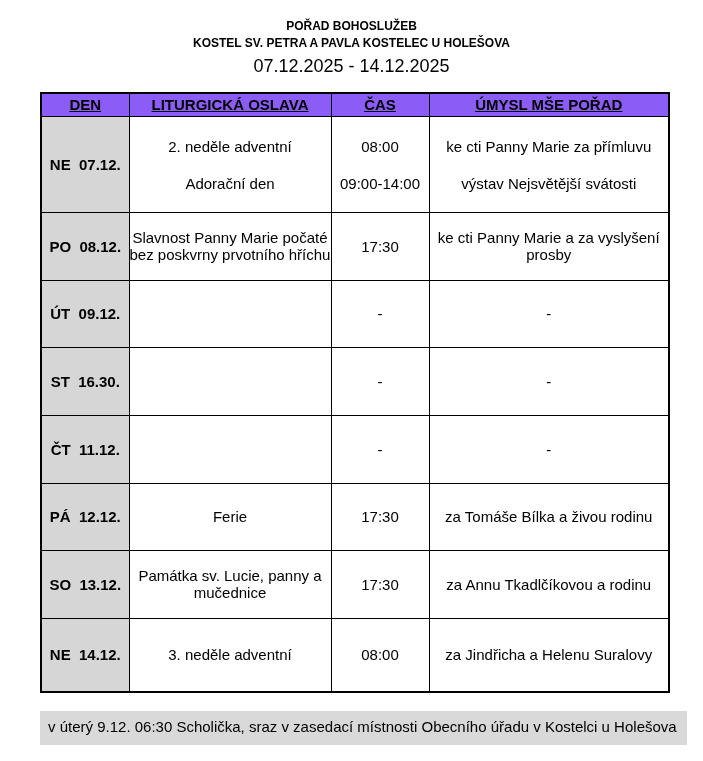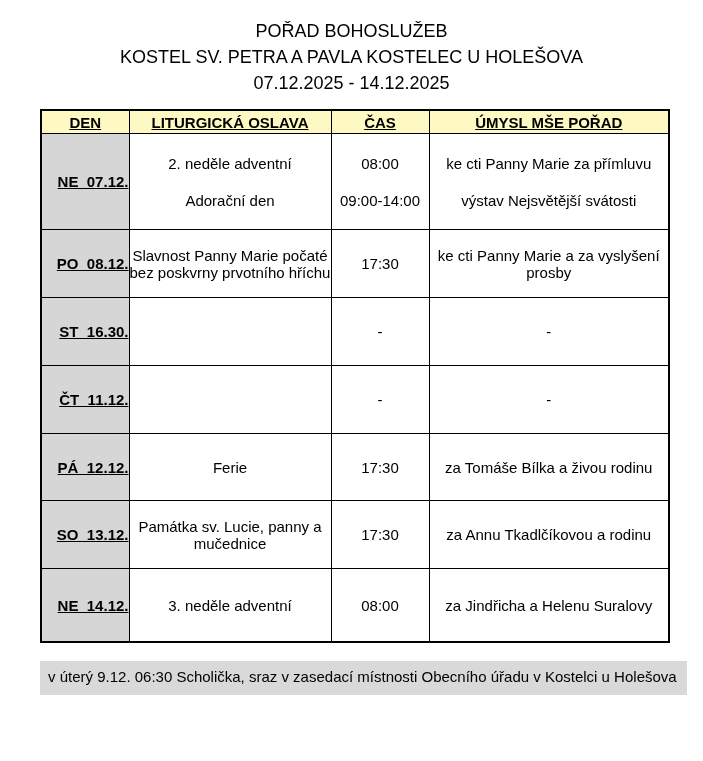--- a/index.html
+++ b/index.html
@@ -21,8 +21,8 @@
     padding-top: 18px;
   }
   .title-line1, .title-line2 {
-    font-size: 18px;
-    font-weight: normal;
+    font-size: 12px;
+    font-weight: bold;
     line-height: 1.45;
   }
   .title-line3 {

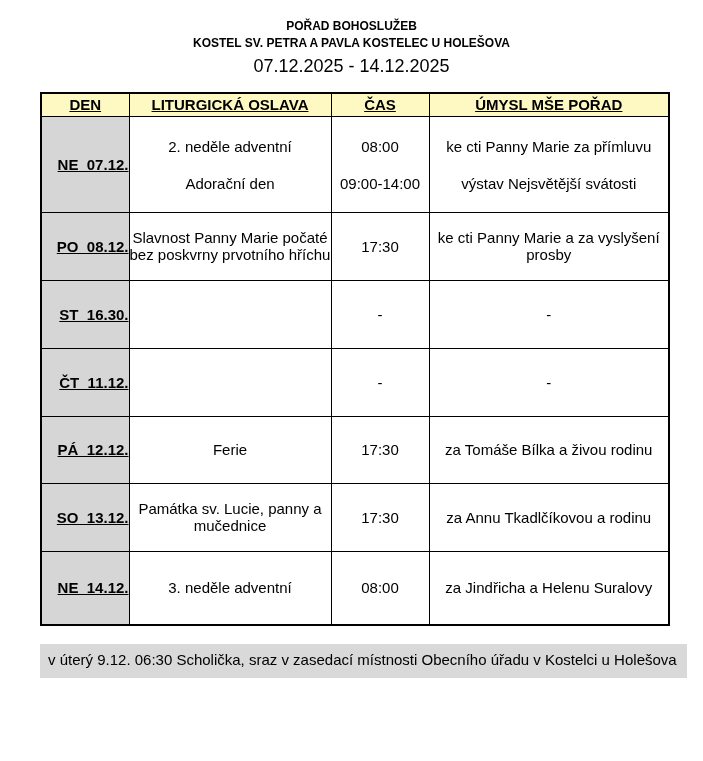--- a/index.html
+++ b/index.html
@@ -50,7 +50,7 @@
   col.c-cas { width: 98px; }
   col.c-umysl { width: 240px; }
   th {
-    background: #fef9c3;
+    background: #8b5cf6;
     font-weight: bold;
     text-decoration: underline;
     height: 22px;

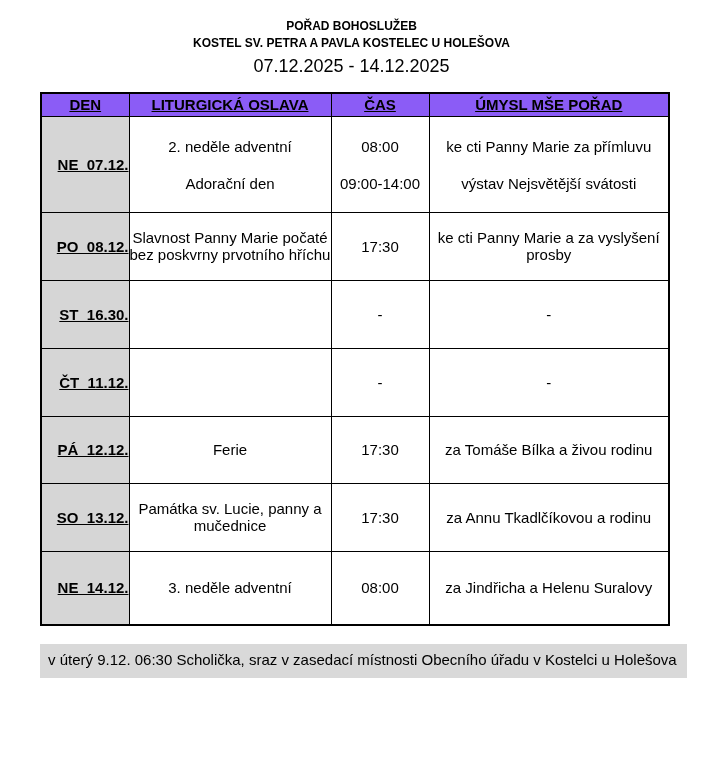--- a/index.html
+++ b/index.html
@@ -59,10 +59,9 @@
   td.day {
     background: #d6d6d6;
     font-weight: bold;
-    text-align: right;
+    text-align: center;
     padding-left: 8px;
     white-space: pre;
-    text-decoration: underline;
   }
   td.center {
     text-align: center;

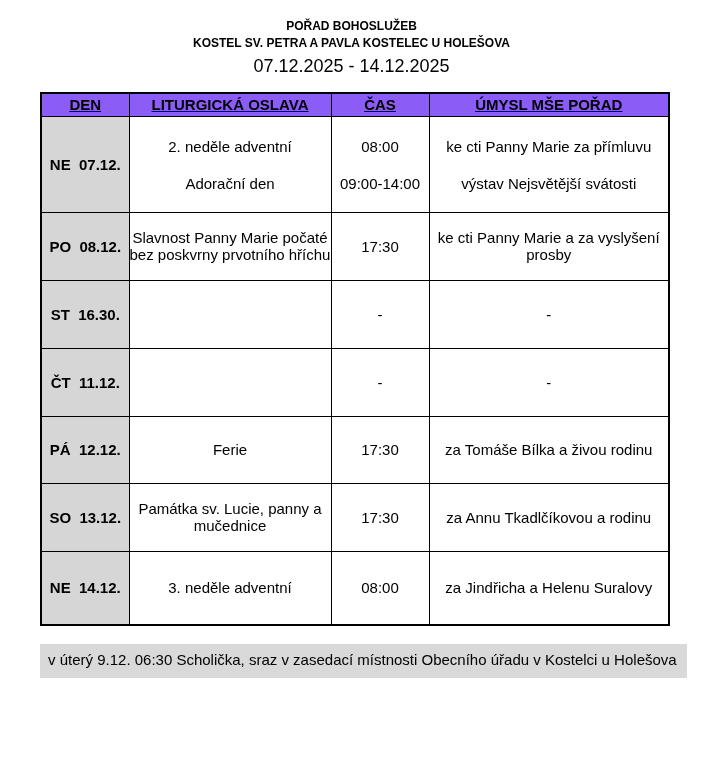--- a/index.html
+++ b/index.html
@@ -149,6 +149,12 @@
       <td class="center">ke cti Panny Marie a za vyslyšení prosby</td>
     </tr>
 
+    <tr class="r2">
+      <td class="day">ÚT  09.12.</td>
+      <td class="center"></td>
+      <td class="center">-</td>
+      <td class="center">-</td>
+    </tr>
 
     <tr class="r3">
       <td class="day">ST  16.30.</td>

